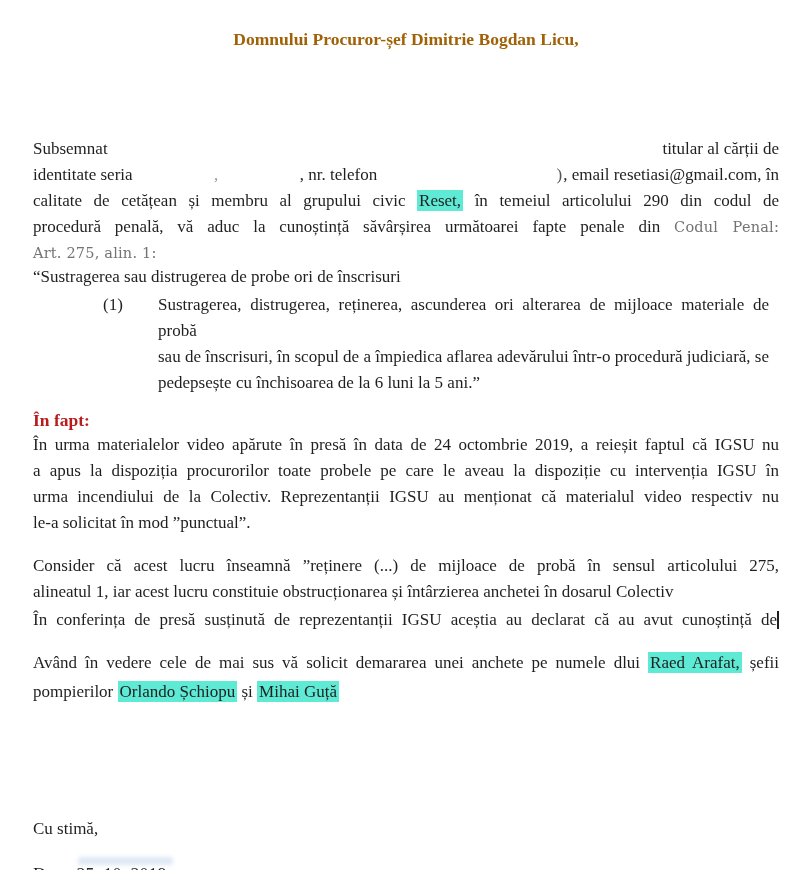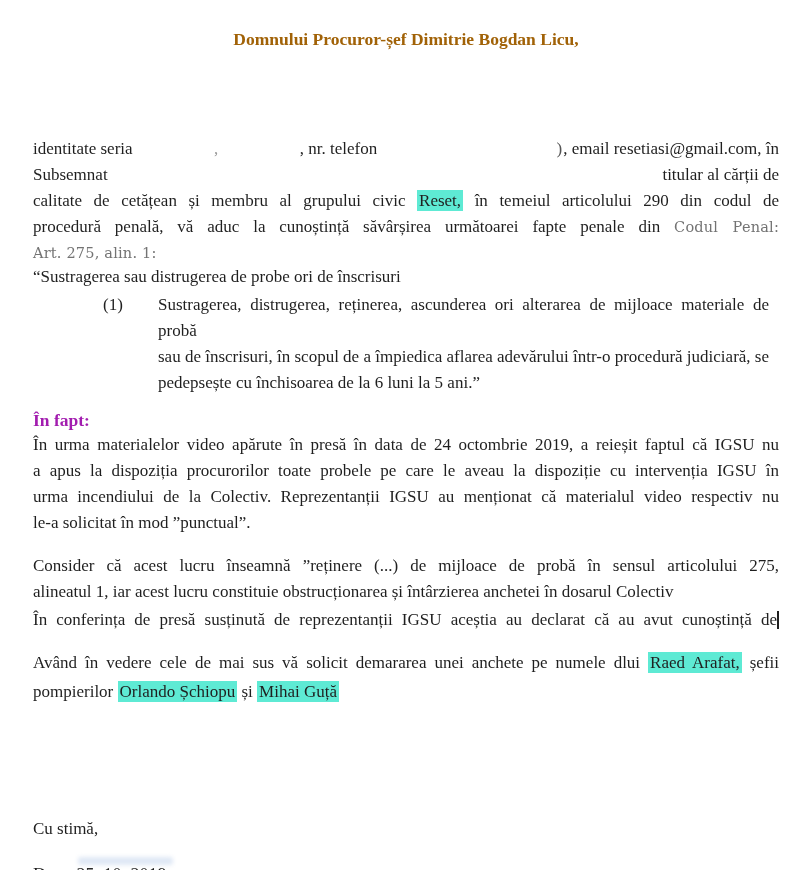--- a/index.html
+++ b/index.html
@@ -108,6 +108,11 @@
 
   <div class="p1">
     <div class="line flexline">
+      <span class="t">Subsemnat</span>
+      <span class="gap"></span>
+      <span class="t">titular al cărții de</span>
+    </div>
+    <div class="line flexline">
       <span class="t">identitate seria</span>
       <span class="gap gap1">
           <span class="remnant1">,</span>
@@ -117,11 +122,6 @@
           <span class="remnant2">)</span>
         </span>
       <span class="t">, email resetiasi@gmail.com, în</span>
-    </div>
-    <div class="line flexline">
-      <span class="t">Subsemnat</span>
-      <span class="gap"></span>
-      <span class="t">titular al cărții de</span>
     </div>
     <div class="line jl">
       <span>calitate de cetățean și membru al grupului civic</span>

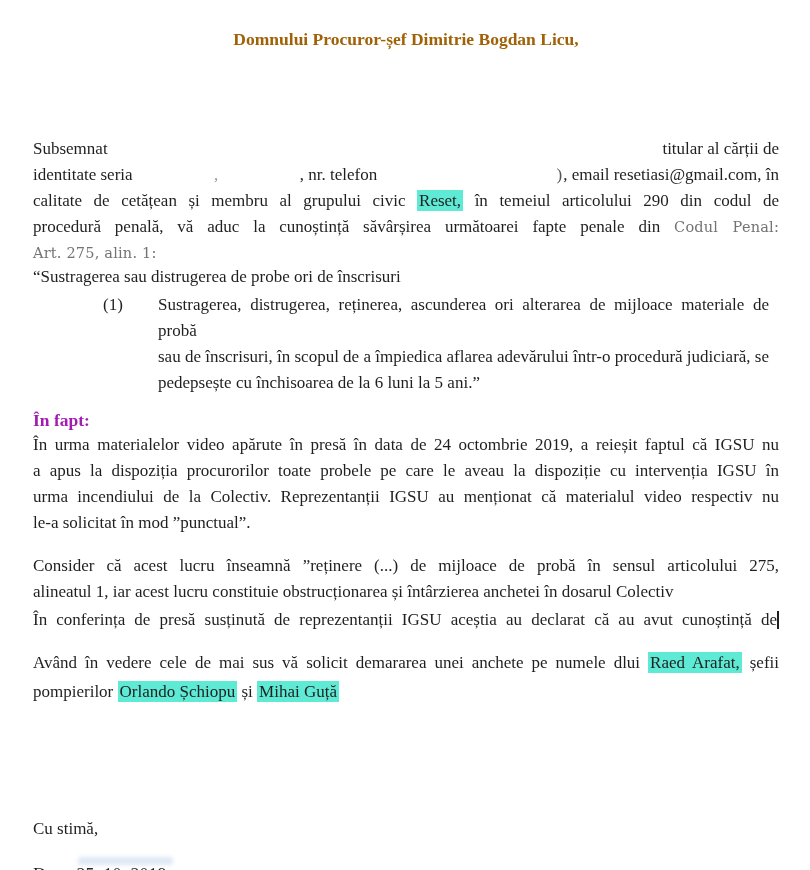--- a/index.html
+++ b/index.html
@@ -73,7 +73,7 @@
     margin-top: 11px;
     font-weight: bold;
     font-size: 17.5px;
-    color: #a21caf;
+    color: #b91c1c;
   }
   .p2 { margin-top: -1px; }
   .p3 { margin-top: 17px; }

